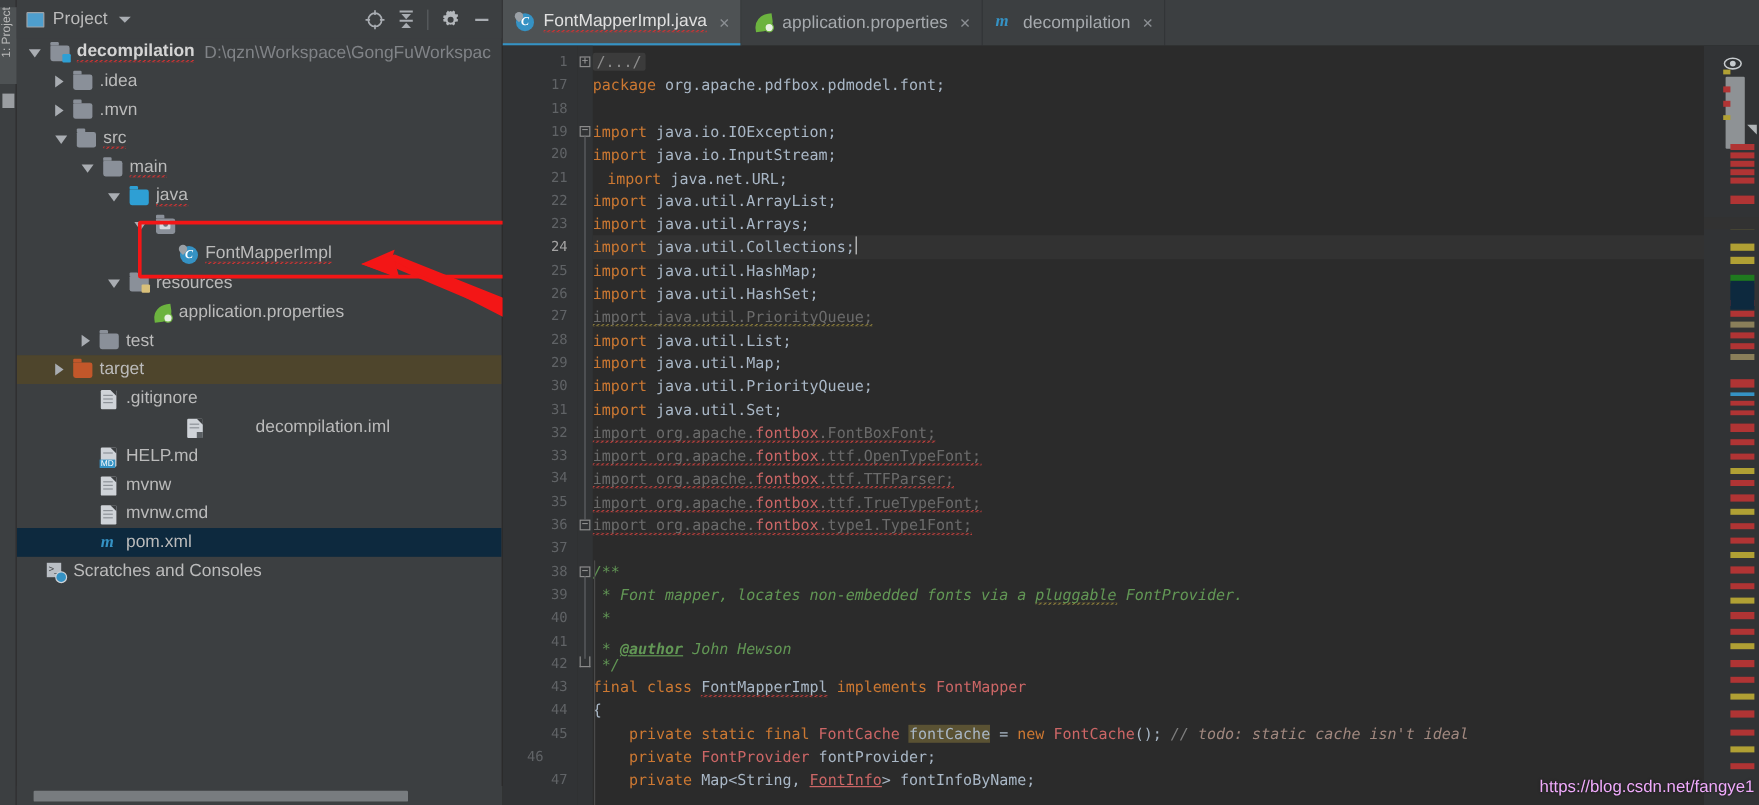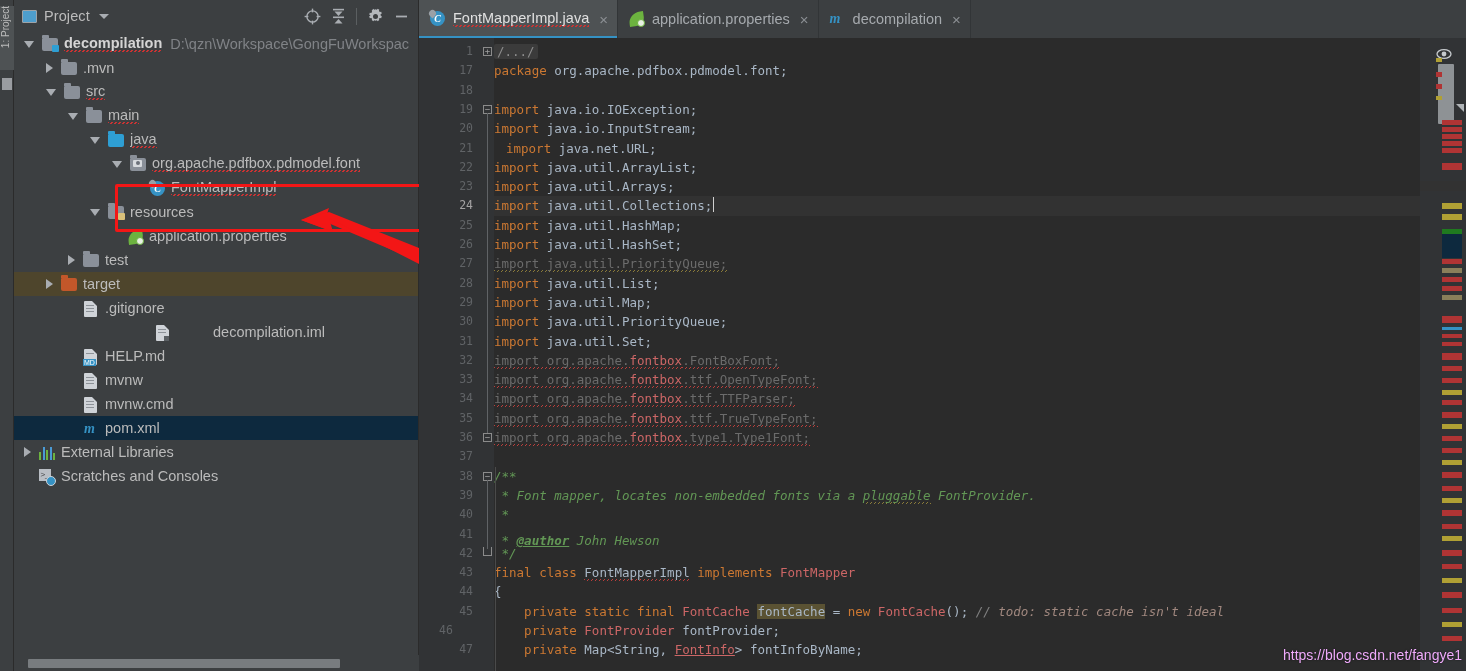--- a/index.html
+++ b/index.html
@@ -329,6 +329,14 @@
           </span>
           <span class="lbl bold squig">decompilation</span>
           <span class="sub">D:\qzn\Workspace\GongFuWorkspac</span>
+        </div>
+        <div class="row" style="padding-left: 32px;">
+          <span class="arrow"></span>
+          <span style="width: 8px; flex: 0 0 auto;"></span>
+          <span class="ibox">
+            <span class="folder"></span>
+          </span>
+          <span class="lbl">.idea</span>
         </div>
         <div class="row" style="padding-left: 32px;">
           <span class="arrow"></span>

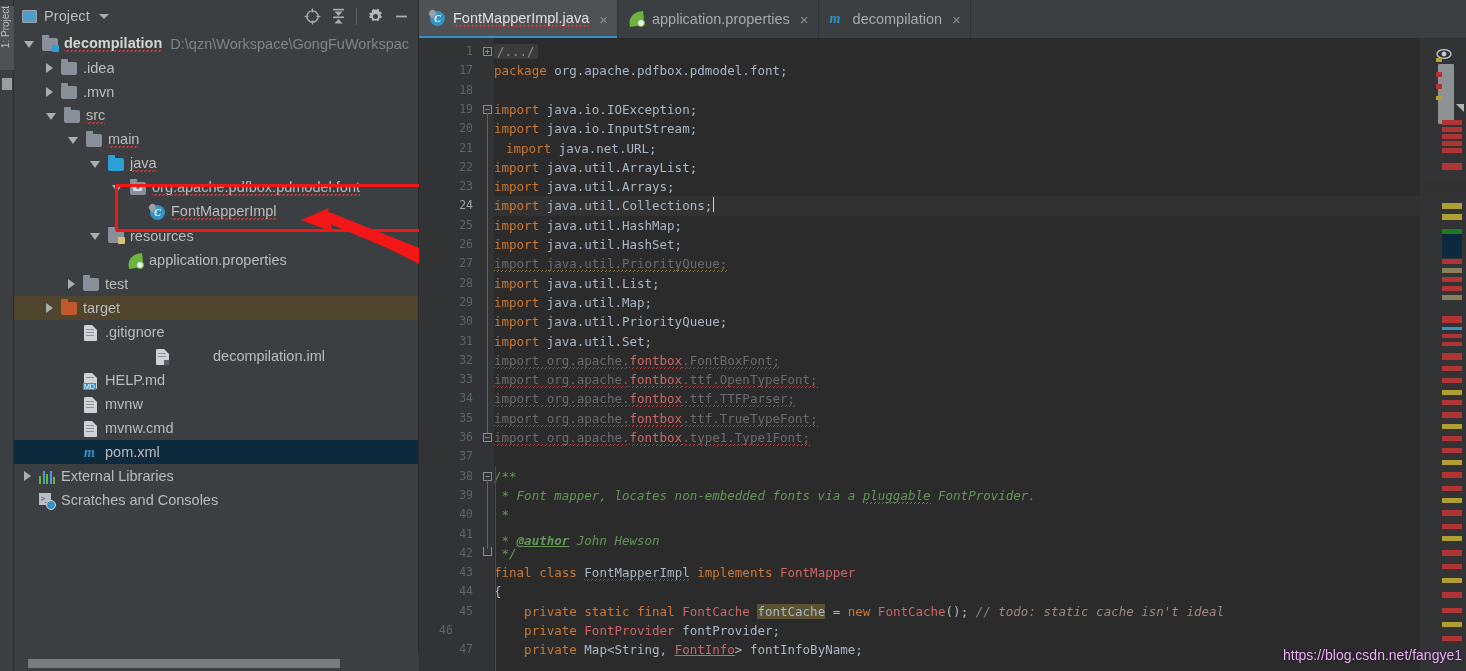--- a/index.html
+++ b/index.html
@@ -378,7 +378,6 @@
               <span class="cam"></span>
             </span>
           </span>
-          <span class="lbl squig">org.apache.pdfbox.pdmodel.font</span>
         </div>
         <div class="row" style="padding-left: 120px;">
           <span class="arrow none"></span>

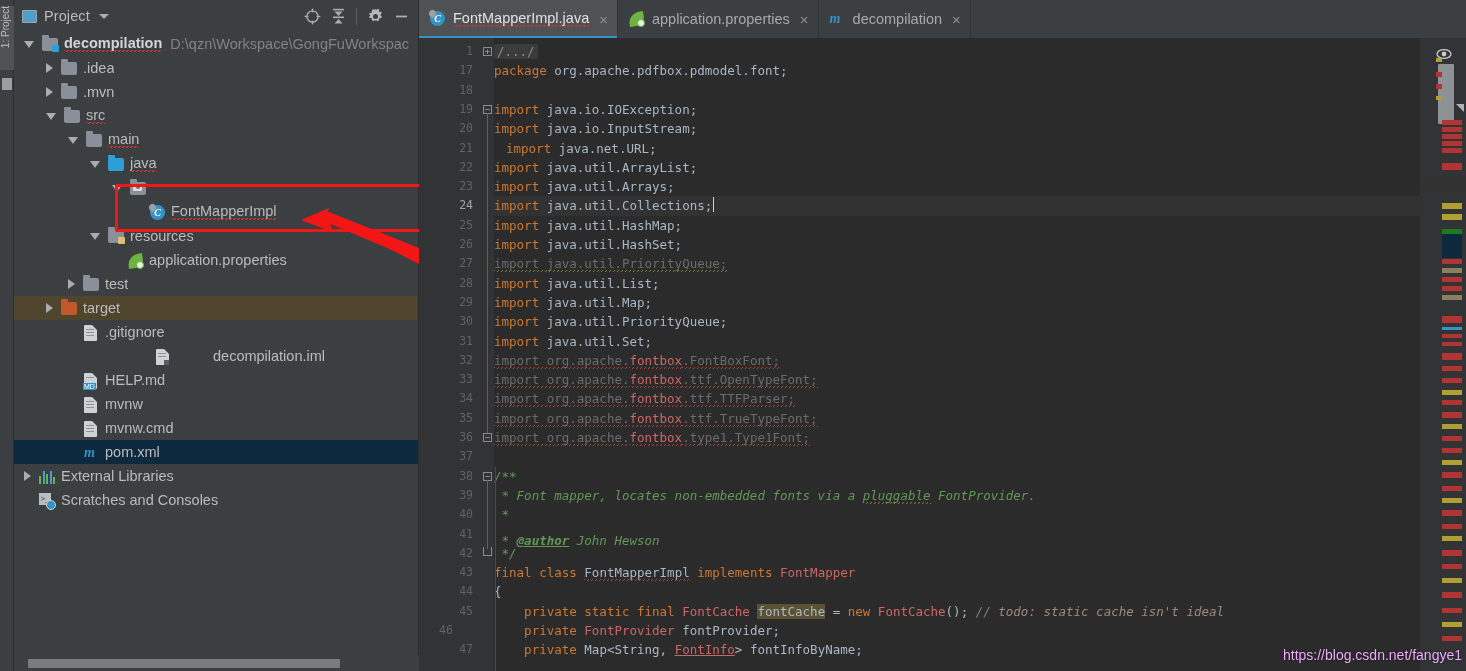--- a/index.html
+++ b/index.html
@@ -490,20 +490,6 @@
             <span class="mvnicon">m</span>
           </span>
           <span class="lbl">pom.xml</span>
-        </div>
-        <div class="row" style="padding-left: 10px;">
-          <span class="arrow"></span>
-          <span style="width: 8px; flex: 0 0 auto;"></span>
-          <span class="ibox">
-            <span class="libicon">
-              <i style="height:8px"></i>
-              <i style="height:13px;background:#4a9ad4"></i>
-              <i style="height:10px"></i>
-              <i style="height:13px;background:#4a9ad4"></i>
-              <i style="height:7px"></i>
-            </span>
-          </span>
-          <span class="lbl">External Libraries</span>
         </div>
         <div class="row" style="padding-left: 10px;">
           <span class="arrow none"></span>

